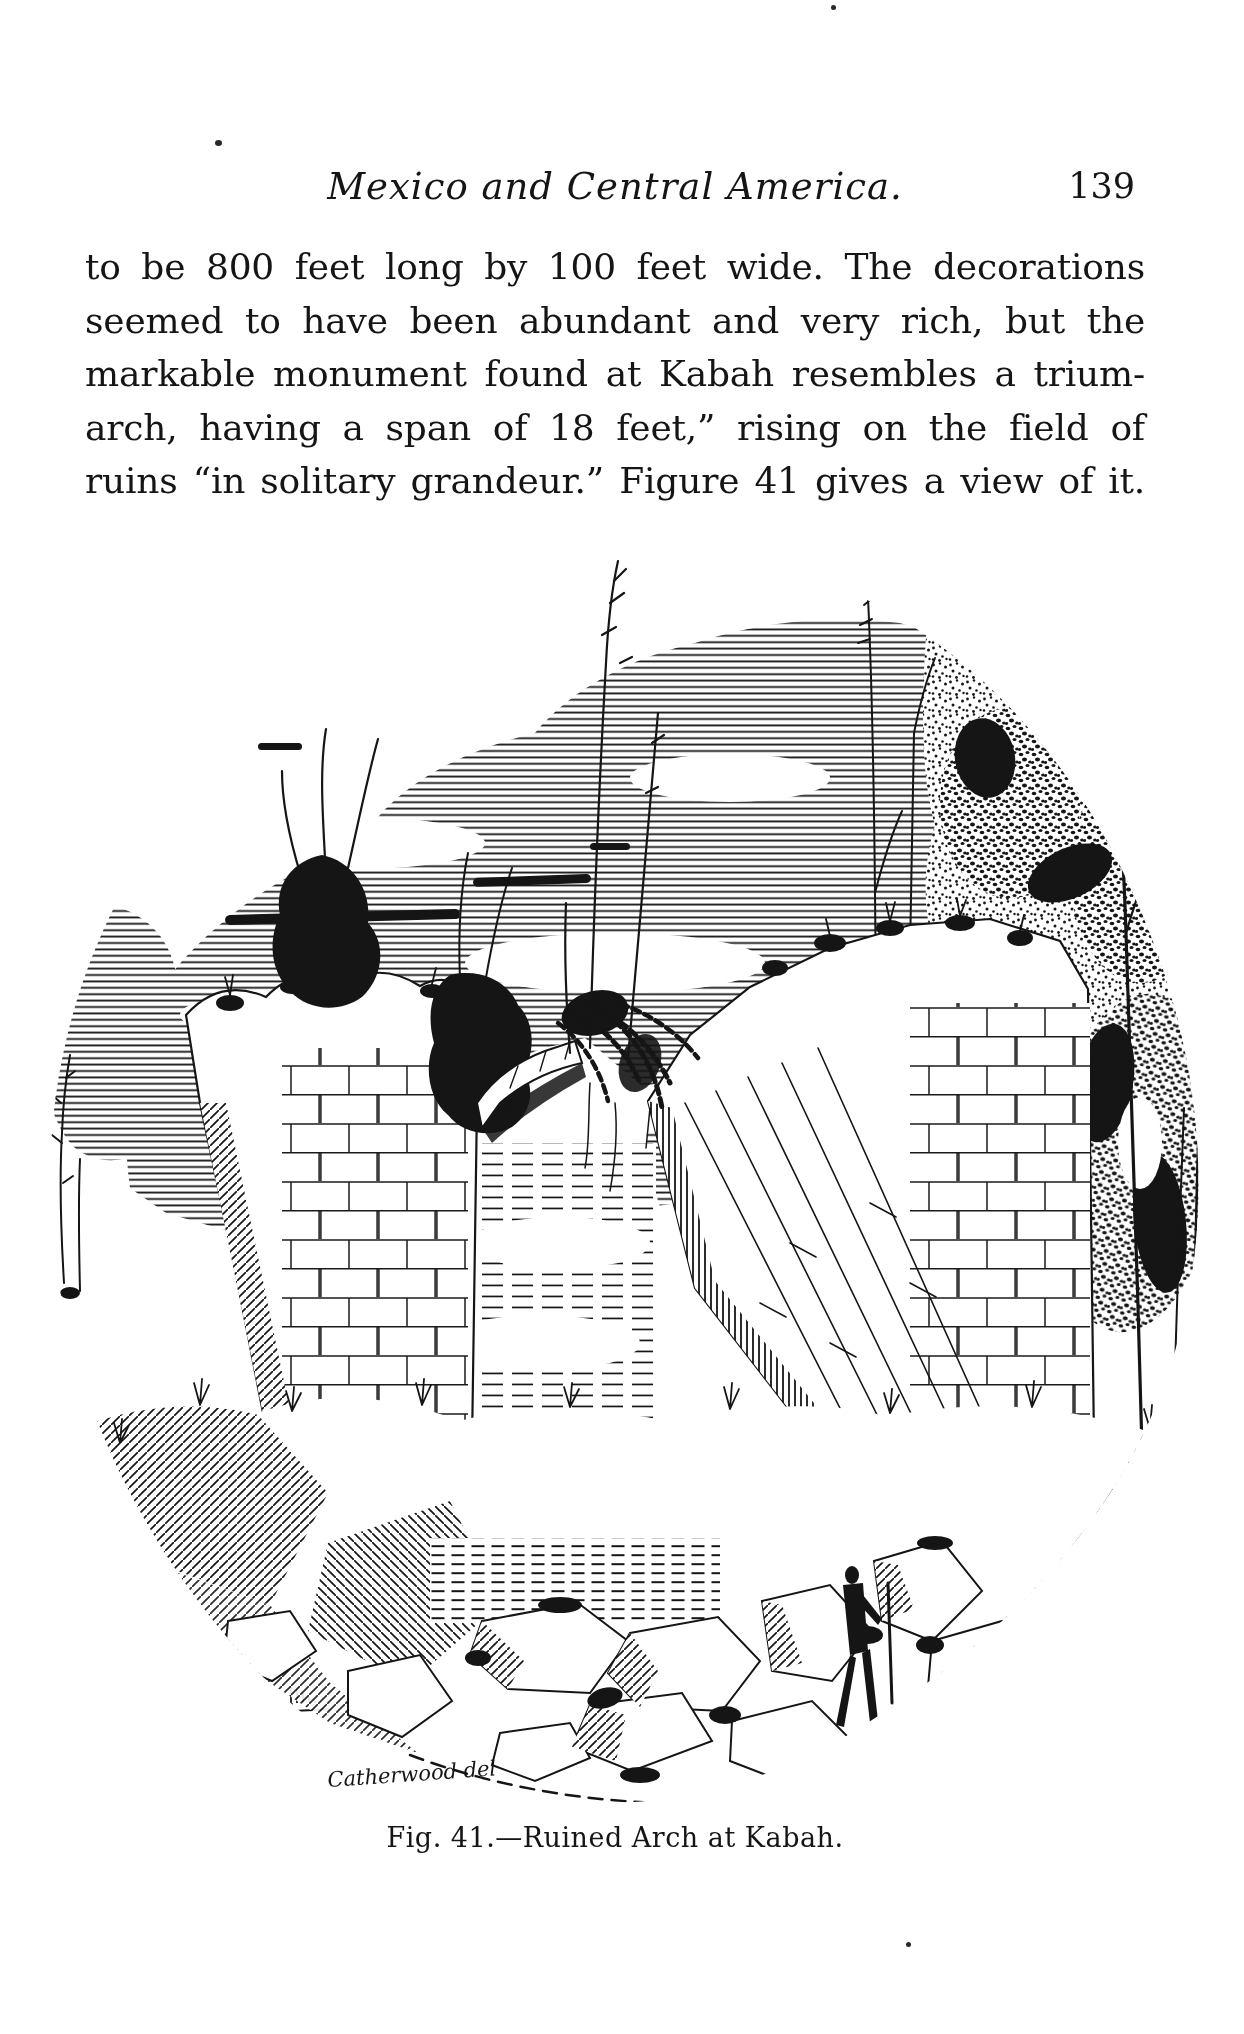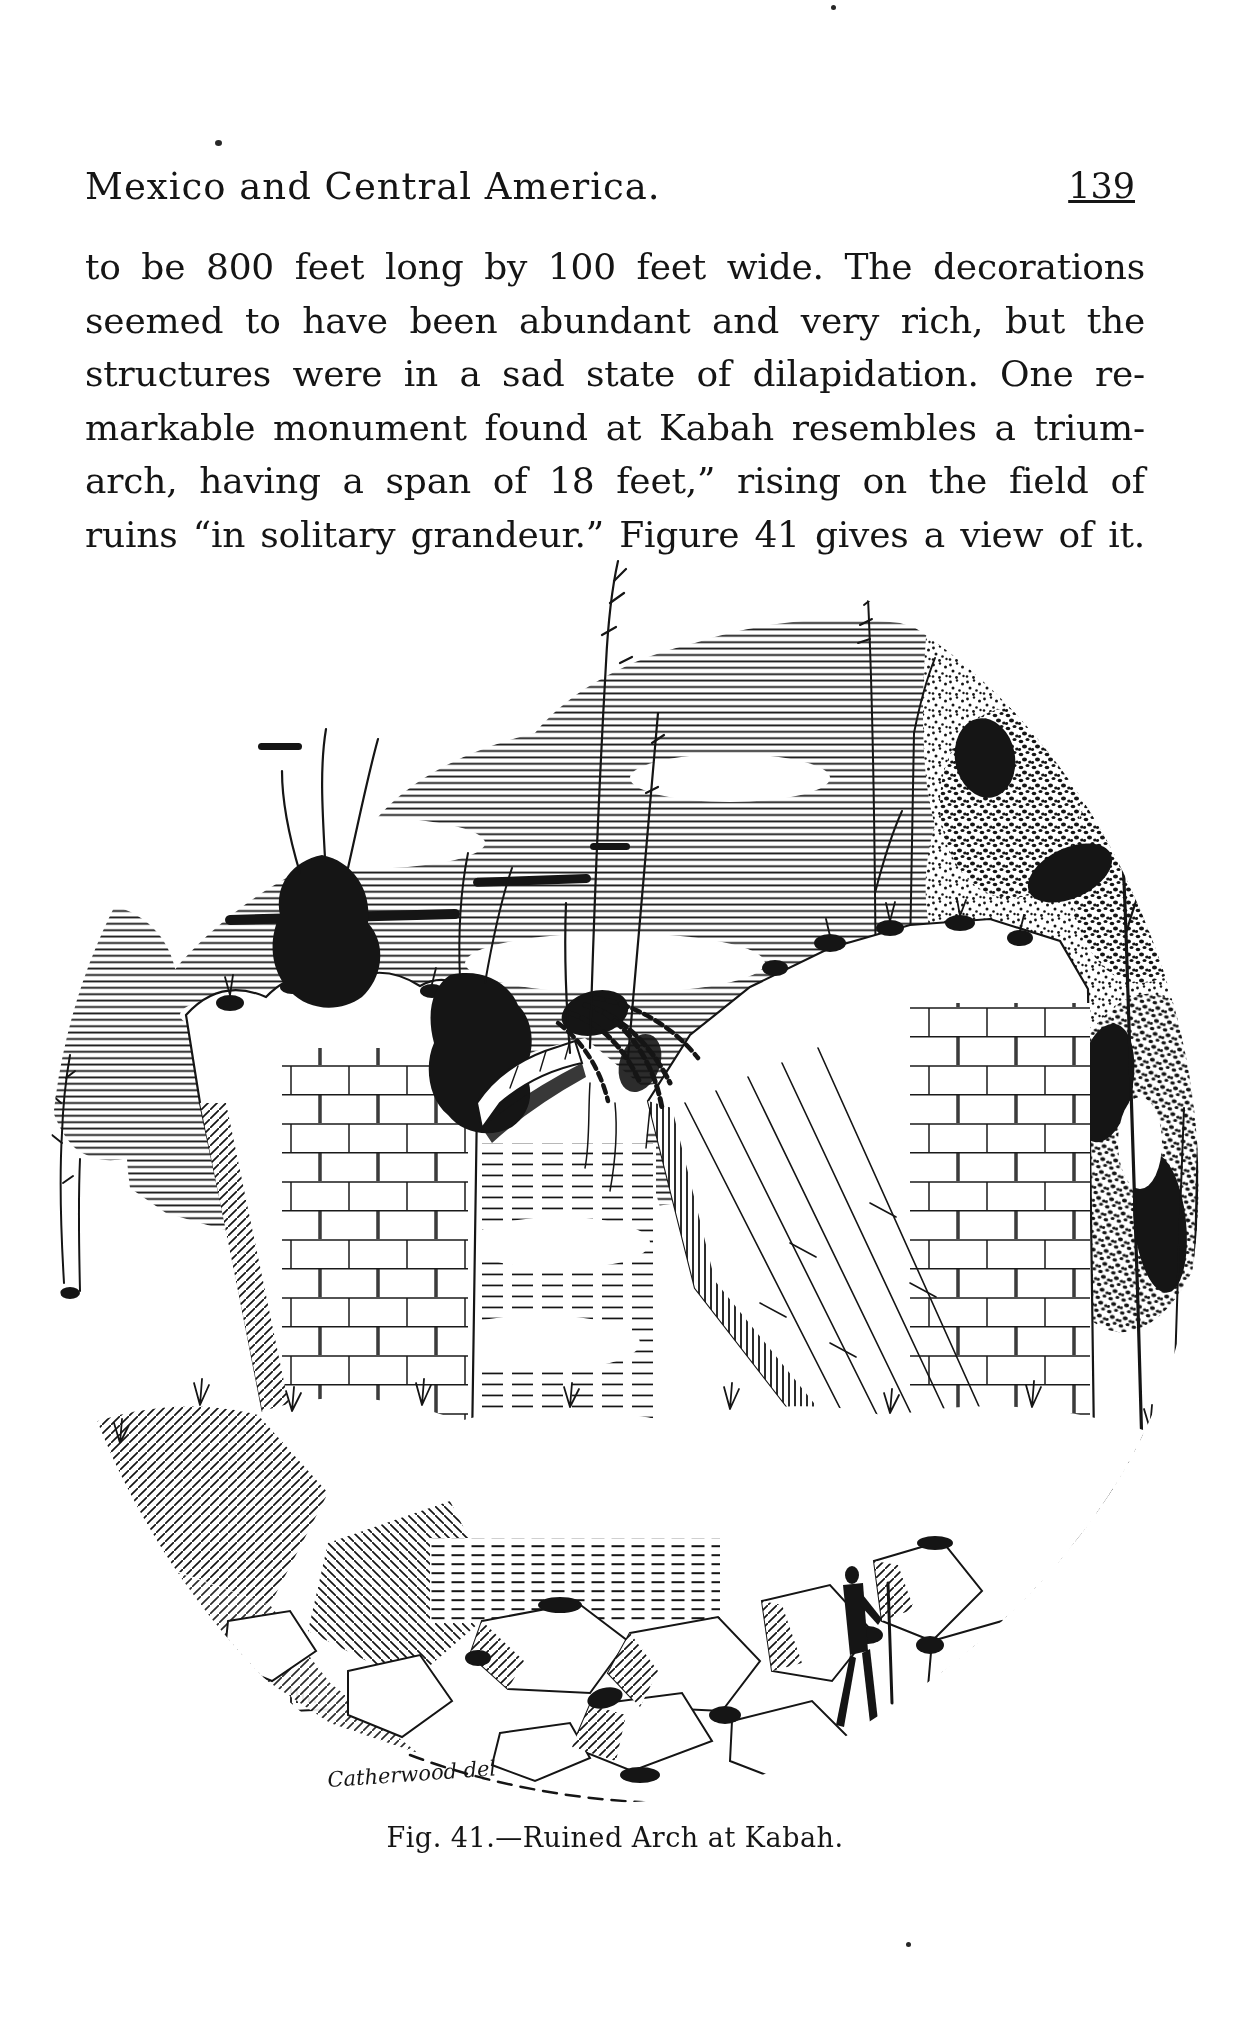--- a/index.html
+++ b/index.html
@@ -11,8 +11,8 @@
   }
   .runhead { position:absolute; left:85px; top:165px; width:1060px; height:46px; }
   .runhead .title {
-    position:absolute; left:0; right:0; 
-    font-size:37px; letter-spacing:1px; white-space:nowrap;
+    position:absolute; left:0; right:0; text-align:center;
+    font-style:italic; font-size:37px; letter-spacing:1px; white-space:nowrap;
   }
   .runhead .pageno { position:absolute; right:10px; top:1px; font-size:35px;text-decoration:underline; }
   .bodytext { position:absolute; left:85px; top:240px; width:1060px; }

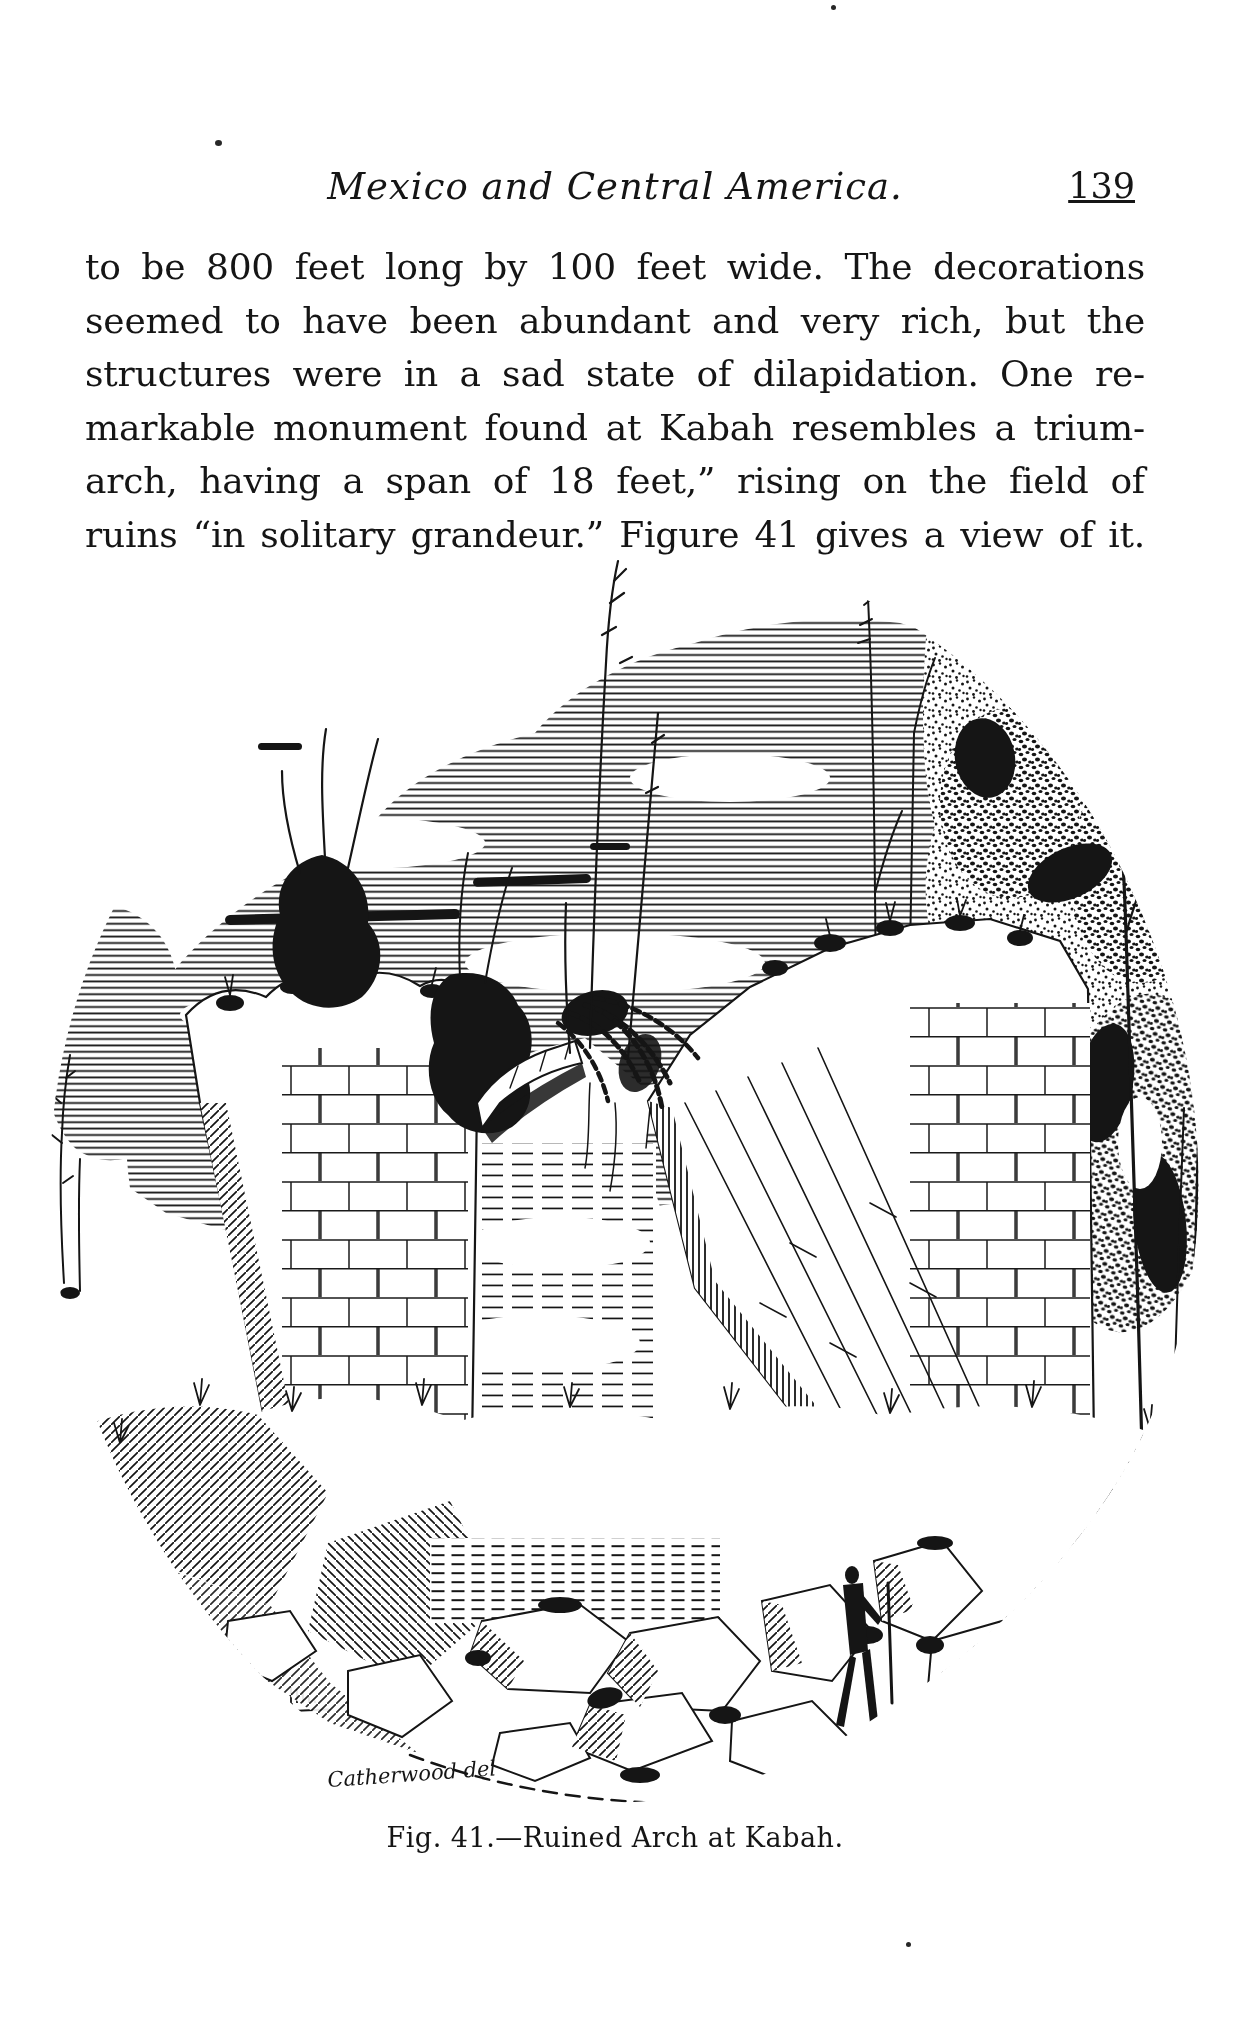--- a/index.html
+++ b/index.html
@@ -14,7 +14,7 @@
     position:absolute; left:0; right:0; text-align:center;
     font-style:italic; font-size:37px; letter-spacing:1px; white-space:nowrap;
   }
-  .runhead .pageno { position:absolute; right:10px; top:1px; font-size:35px;text-decoration:underline; }
+  .runhead .pageno { position:absolute; right:10px; top:1px; font-size:35px; }
   .bodytext { position:absolute; left:85px; top:240px; width:1060px; }
   .bodytext .line {
     font-size:36px; line-height:53.5px; white-space:nowrap;

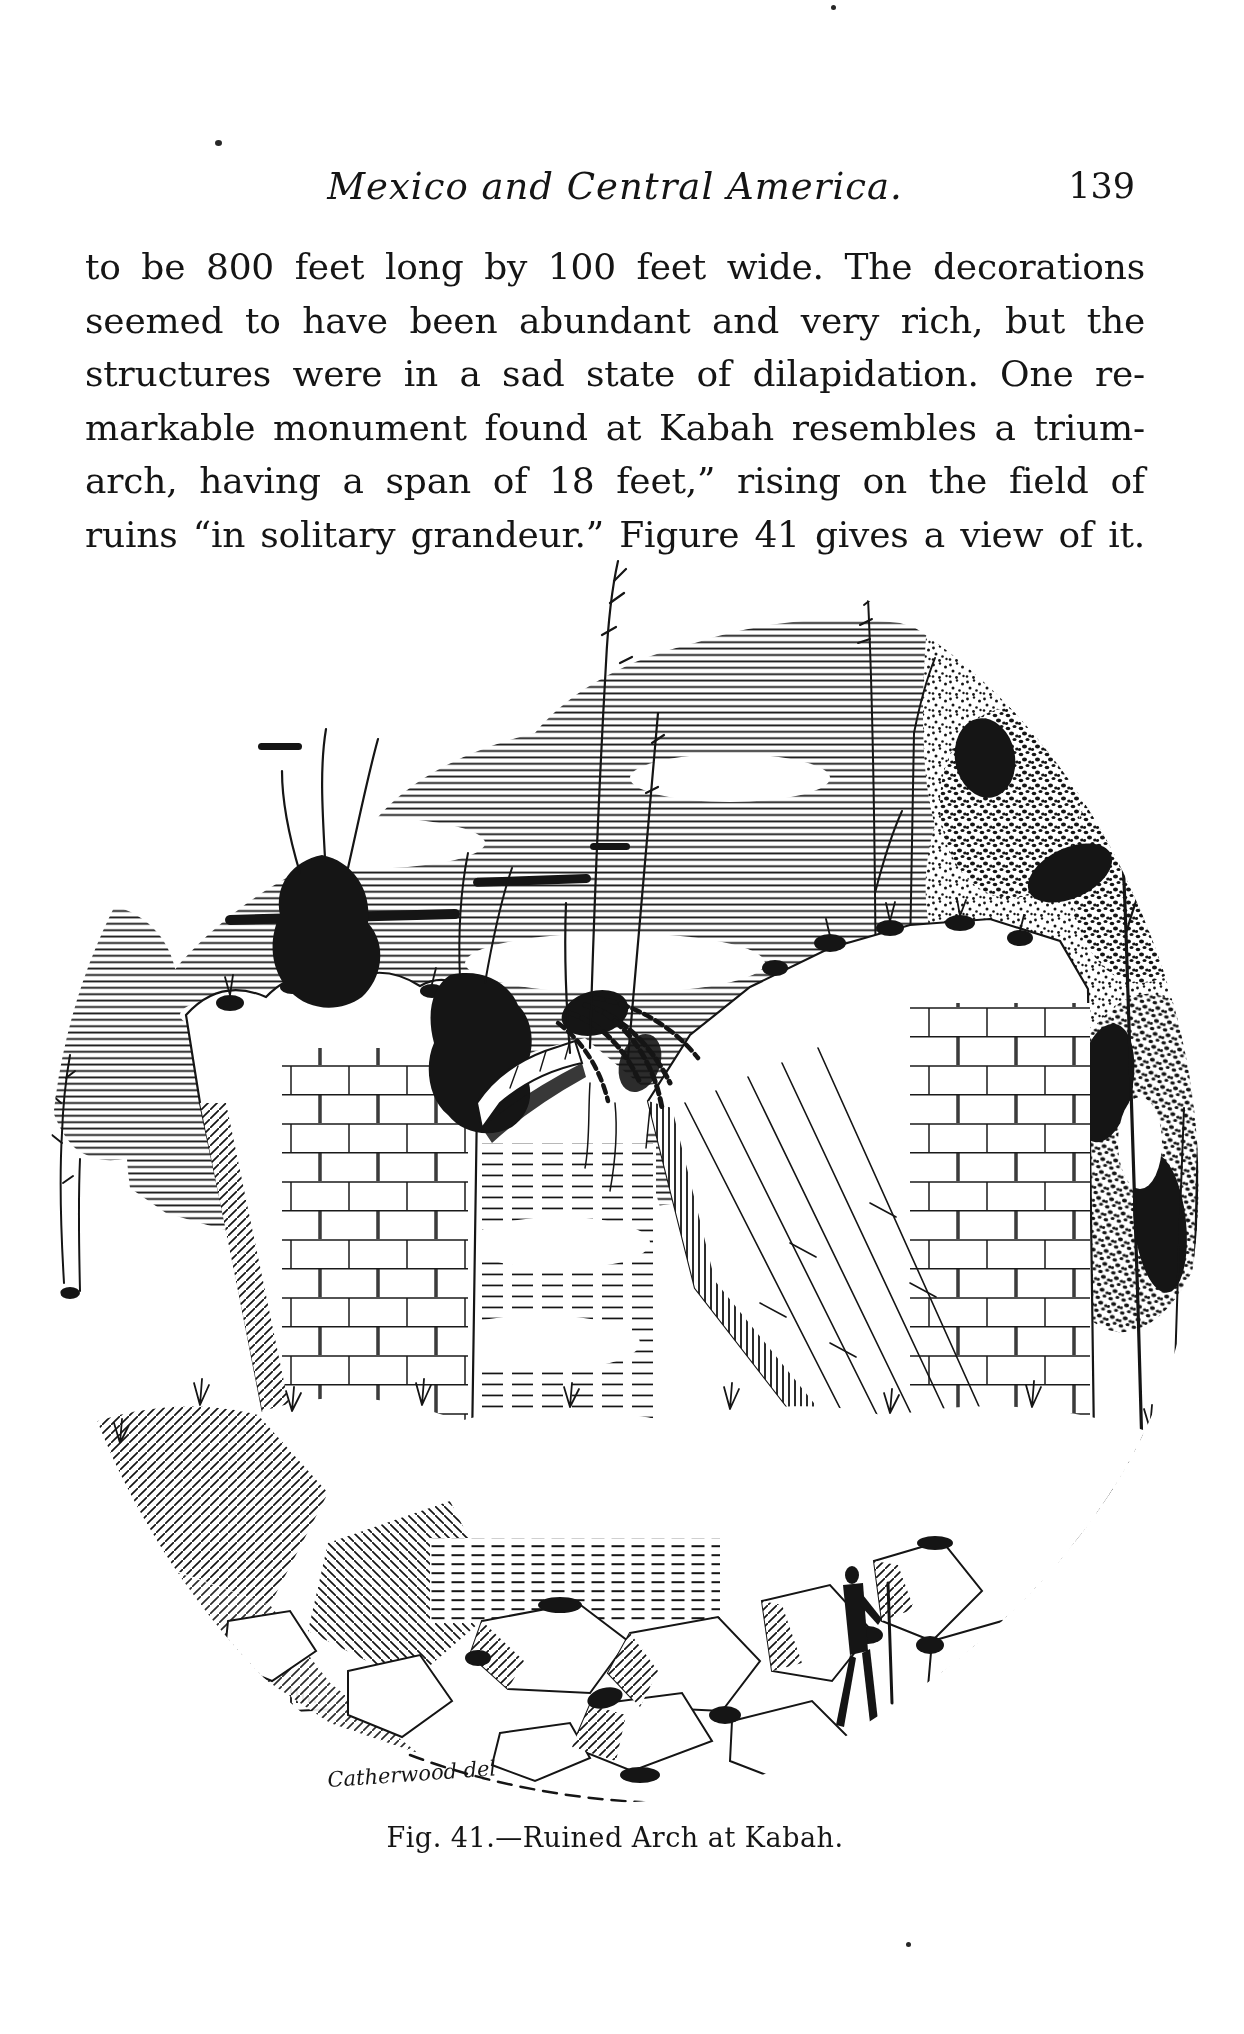--- a/index.html
+++ b/index.html
@@ -46,7 +46,6 @@
   <div class="bodytext">
     <div class="line">to be 800 feet long by 100 feet wide.  The decorations</div>
     <div class="line">seemed to have been abundant and very rich, but the</div>
-    <div class="line">structures were in a sad state of dilapidation.  One re-</div>
     <div class="line">markable monument found at Kabah resembles a trium-</div>
     <div class="line">arch, having a span of 18 feet,” rising on the field of</div>
     <div class="line">ruins “in solitary grandeur.”  Figure 41 gives a view of it.</div>

